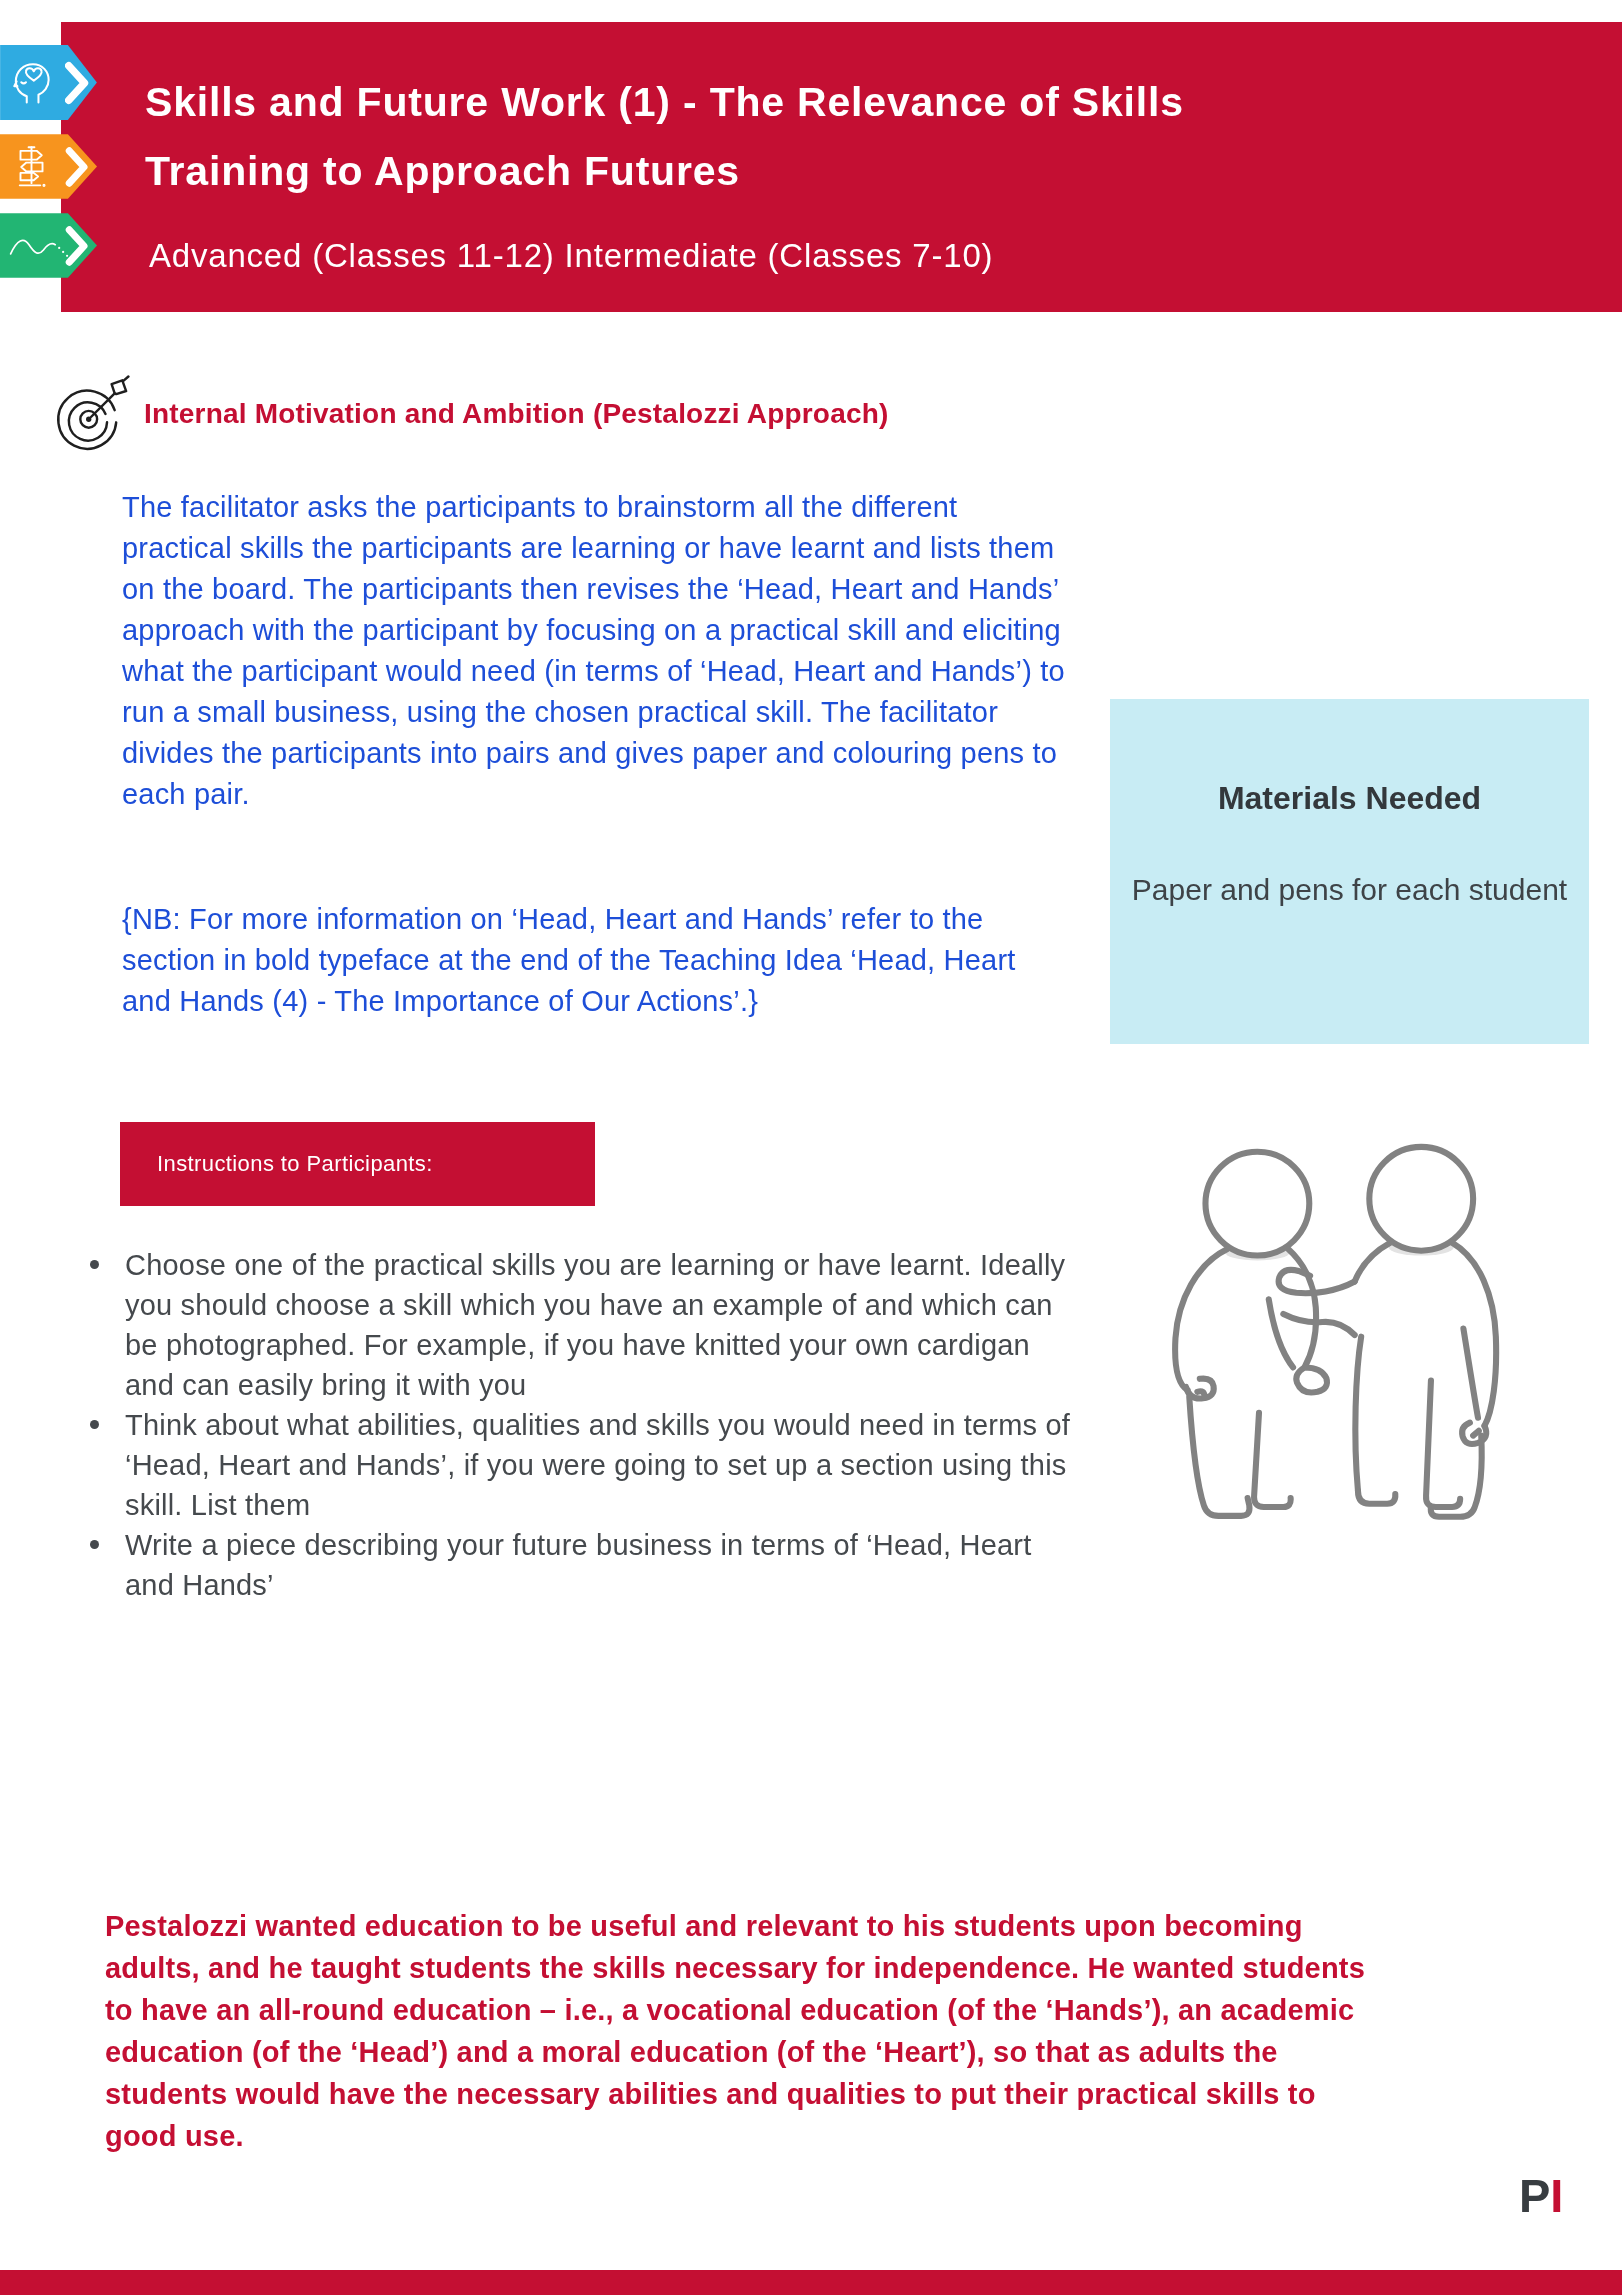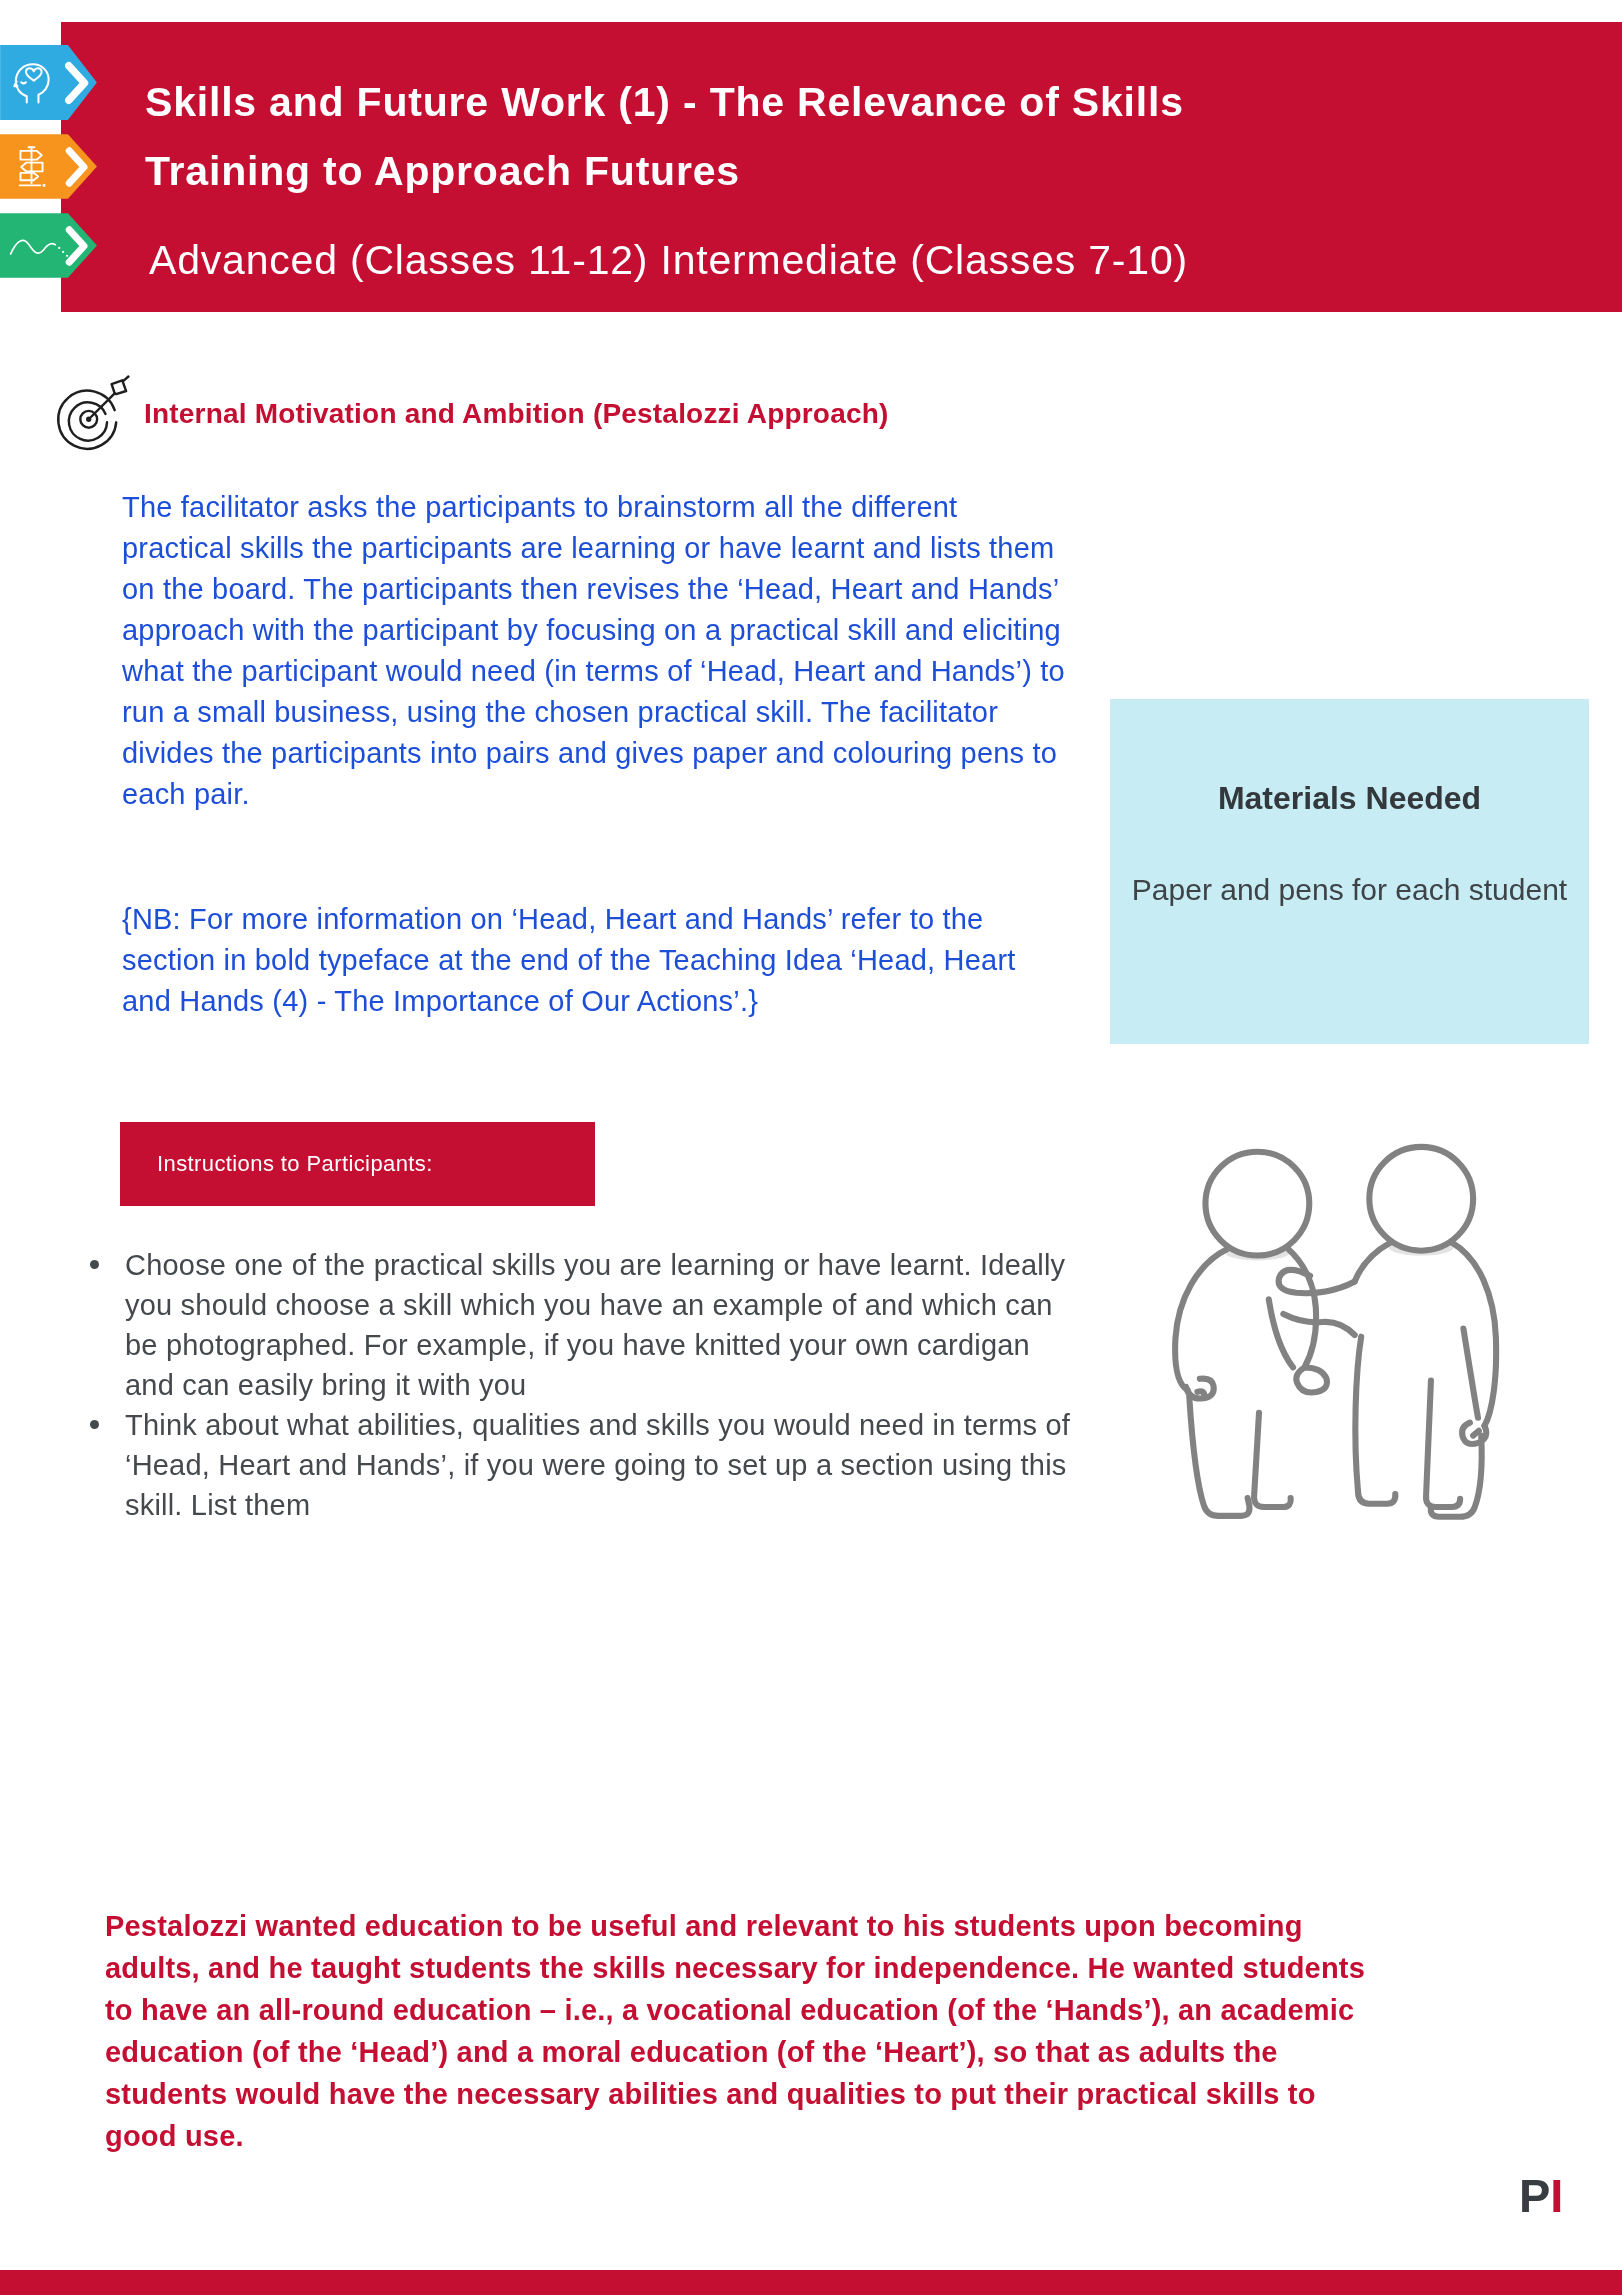--- a/index.html
+++ b/index.html
@@ -11,7 +11,7 @@
   .title-line { position:absolute; left:84px; color:#ffffff; font-size:41px; font-weight:bold; letter-spacing:0.8px; white-space:nowrap; }
   .title-1 { top:57px; }
   .title-2 { top:126px; }
-  .subtitle { position:absolute; left:88px; top:215px; color:#ffffff; font-size:41px; font-weight:400; letter-spacing:0.8px; white-space:nowrap; }
+  .subtitle { position:absolute; left:88px; top:215px; color:#ffffff; font-size:33px; font-weight:400; letter-spacing:0.8px; white-space:nowrap; }
 
   
   .tab { position:absolute; left:0; width:97px; }

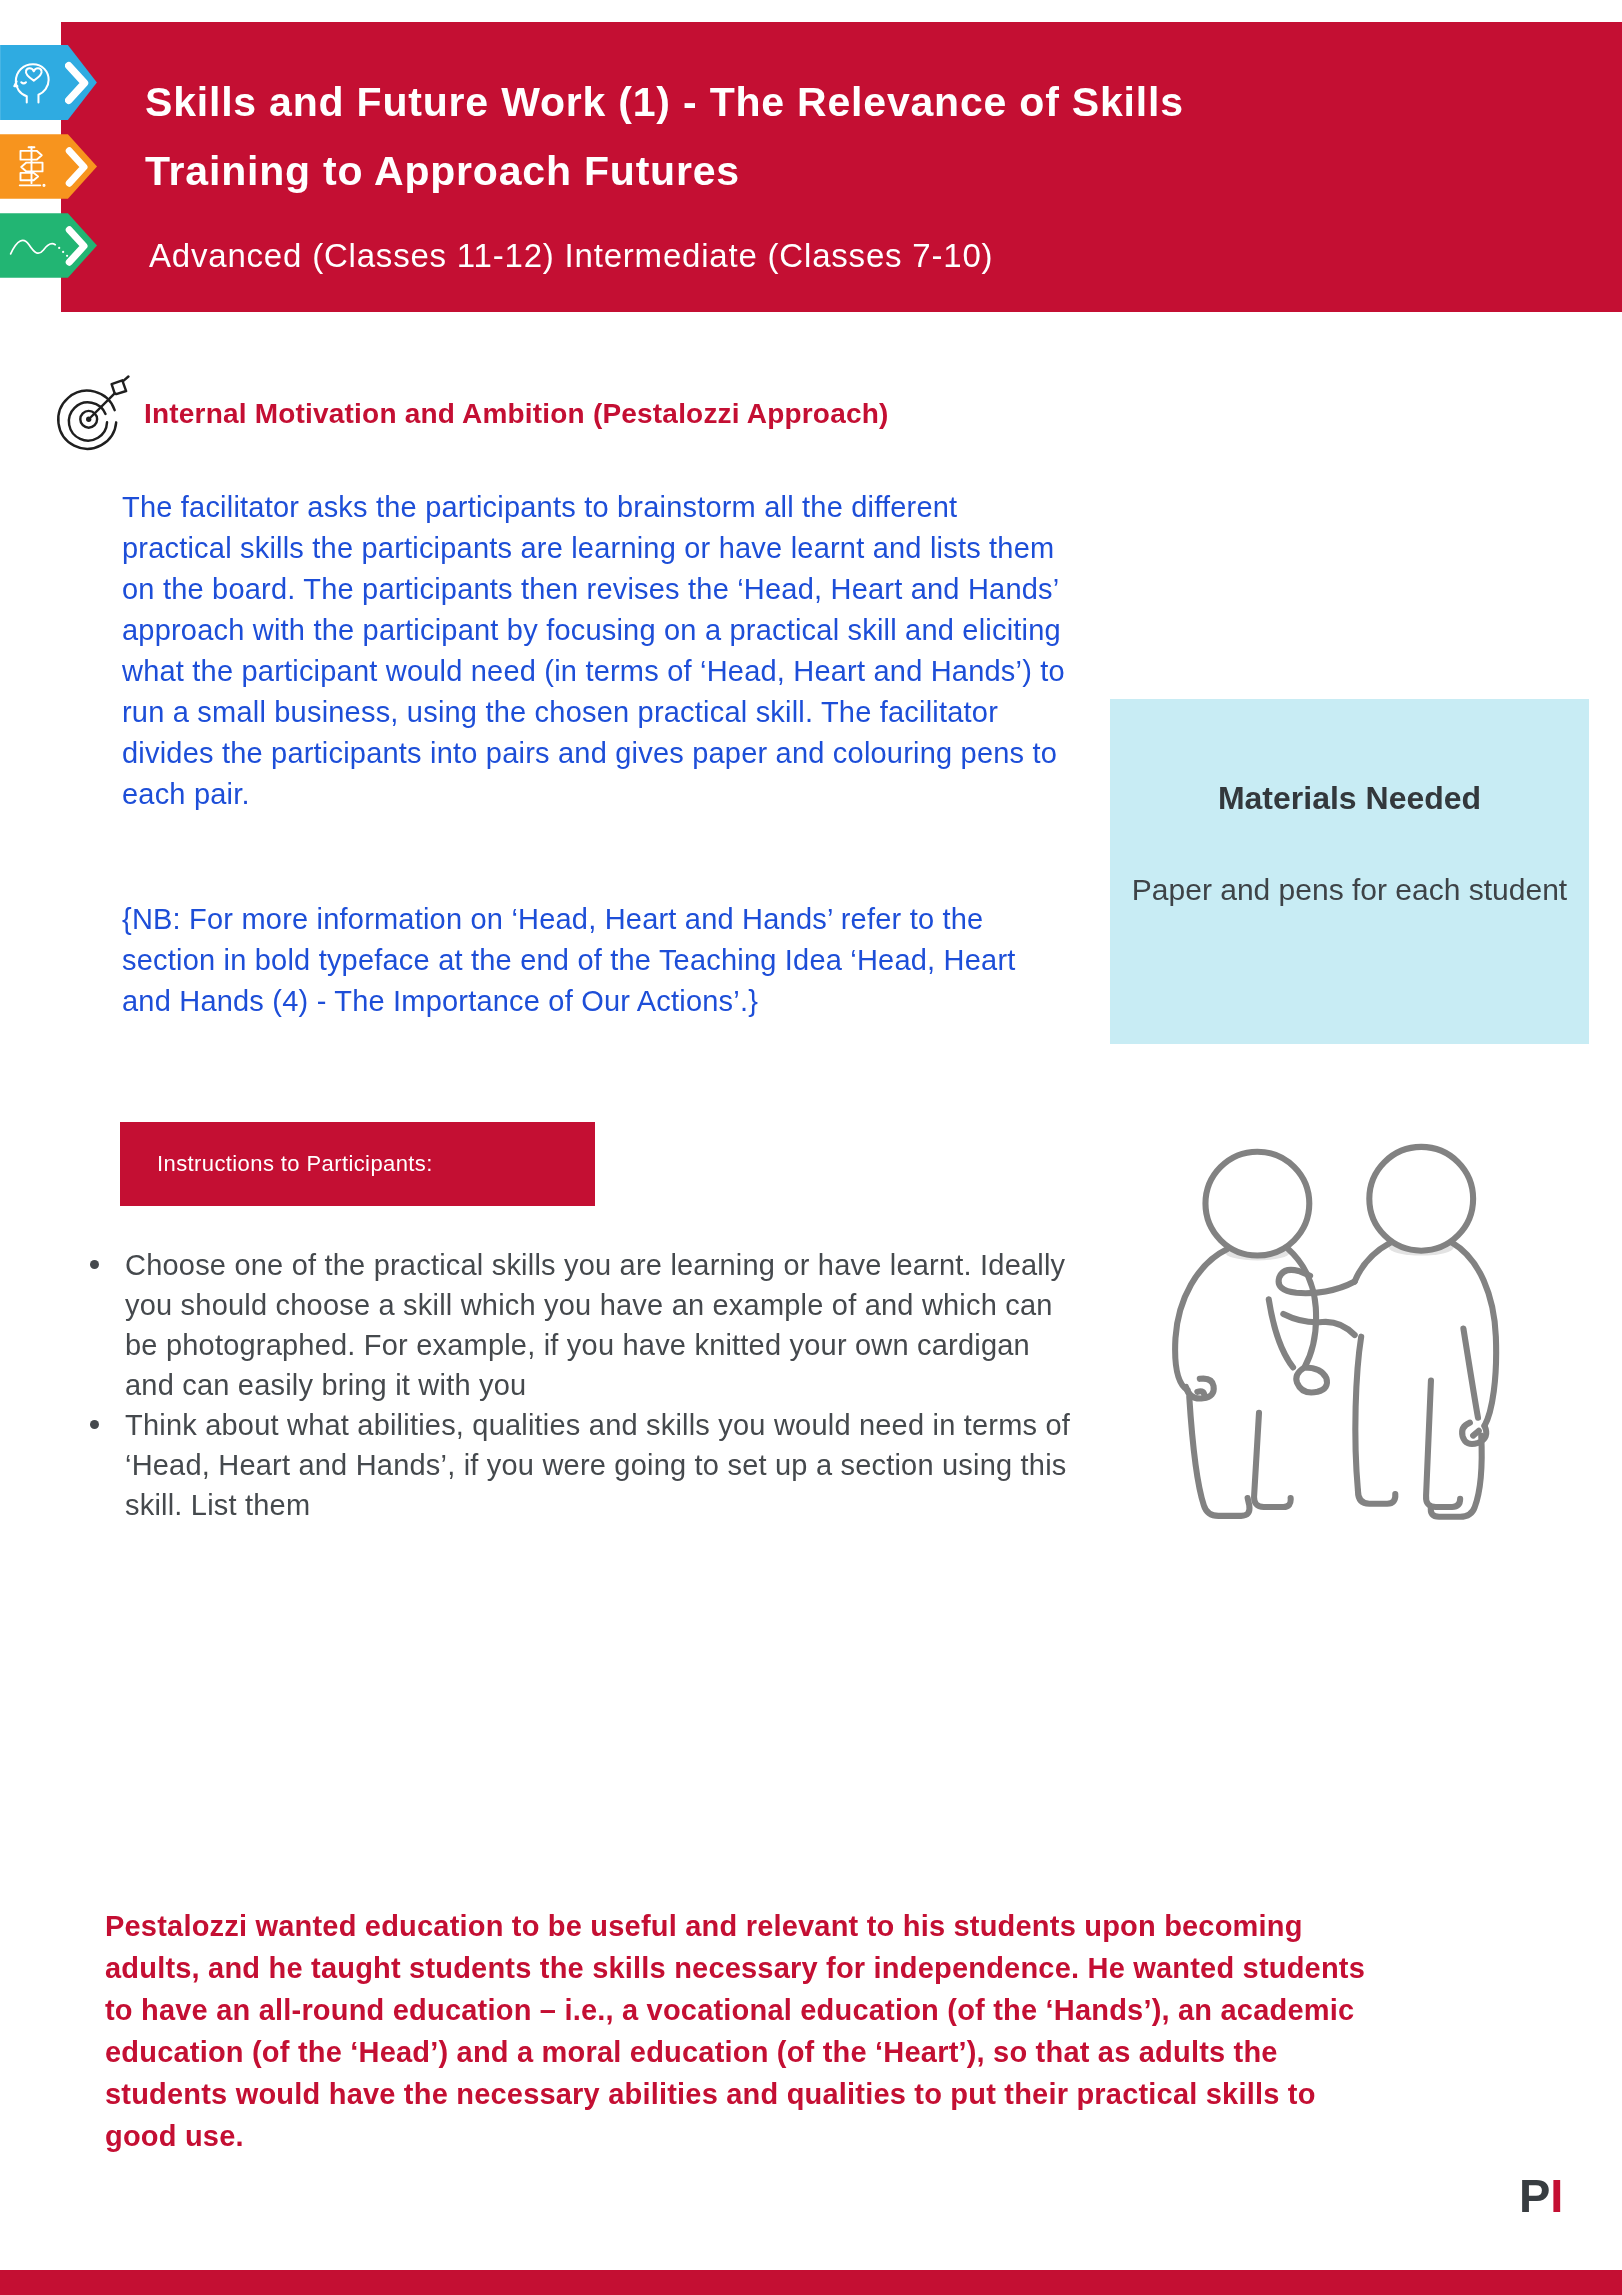--- a/index.html
+++ b/index.html
@@ -136,6 +136,7 @@
   <ul class="bullets">
     <li>Choose one of the practical skills you are learning or have learnt.  Ideally you should choose a skill which you have an example of and which can be photographed.  For example, if you have knitted your own cardigan and can easily bring it with you</li>
     <li>Think about what abilities, qualities and skills you would need in terms of ‘Head, Heart and Hands’, if you were going to set up a section using this skill.  List them</li>
+    <li>Write a piece describing your future business in terms of ‘Head, Heart and Hands’</li>
   </ul>
 
   <svg class="illustration" width="406" height="438" viewBox="0 0 500 540" fill="none" stroke="#828282" stroke-width="7.5" stroke-linecap="round" stroke-linejoin="round">

